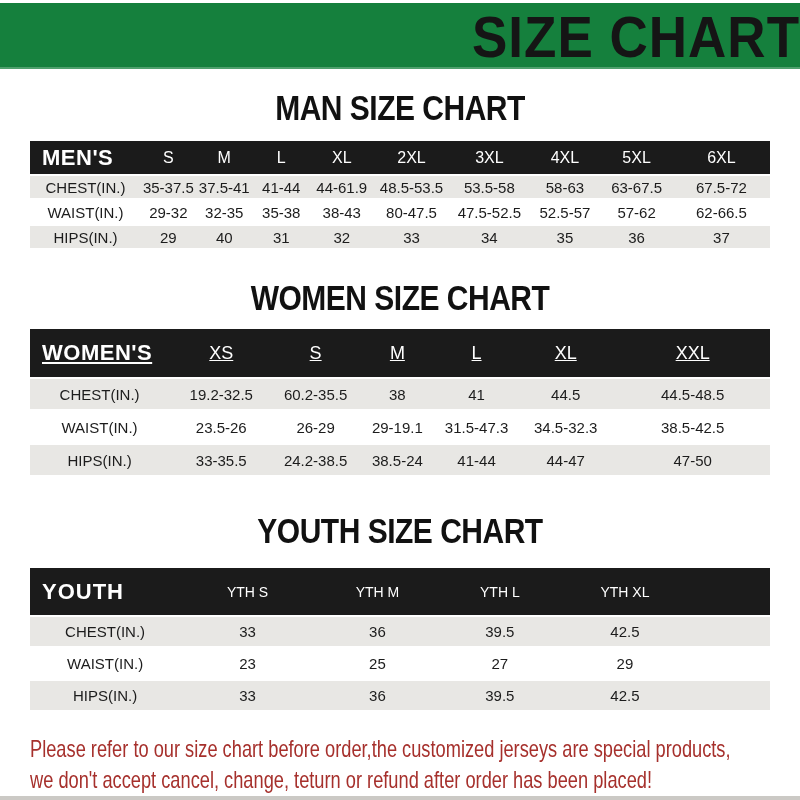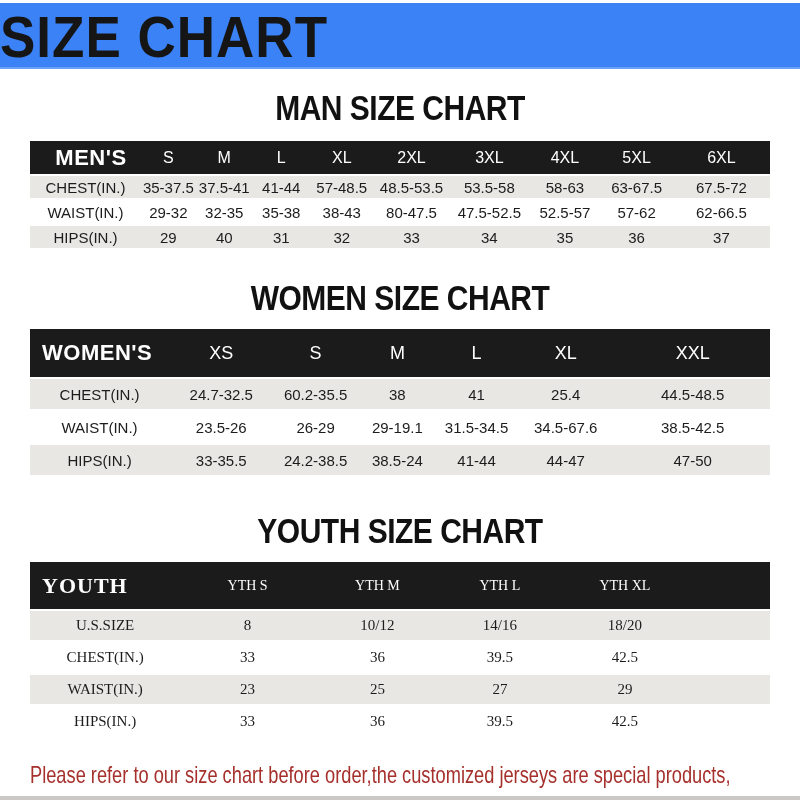--- a/index.html
+++ b/index.html
@@ -9,8 +9,8 @@
   }
   
   .banner{
-    margin-top:3px;height:66px;background:#3b82f6;
-    display:flex;align-items:center;justify-content:flex-start;
+    margin-top:3px;height:66px;background:#15803d;
+    display:flex;align-items:center;justify-content:flex-end;
     box-shadow:inset 0 -2px 0 rgba(255,255,255,.25);
   }
   .banner-title{

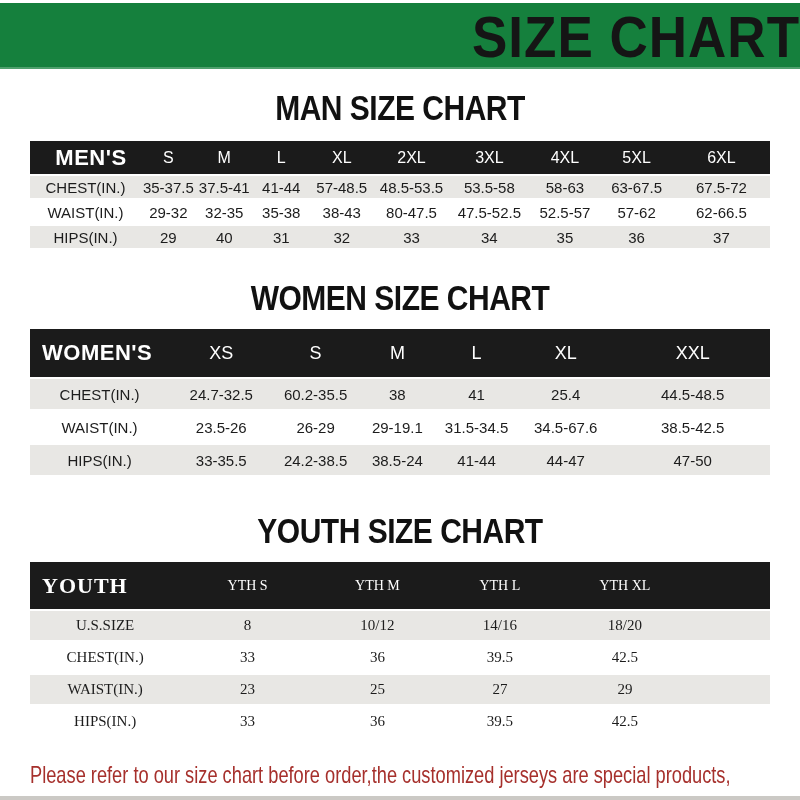--- a/index.html
+++ b/index.html
@@ -41,7 +41,7 @@
     text-align:left;padding-left:12px;font-weight:bold;letter-spacing:.5px;
   }
   .t-men thead th{height:31px;font-size:16px;}
-  .t-men thead th.corner{font-size:22px;text-align:center;}
+  .t-men thead th.corner{font-size:22px;}
   .t-women thead th{height:46px;font-size:18px;}
   .t-women thead th.corner{font-size:22px;}
   .t-youth thead th{height:45px;font-size:14px;}

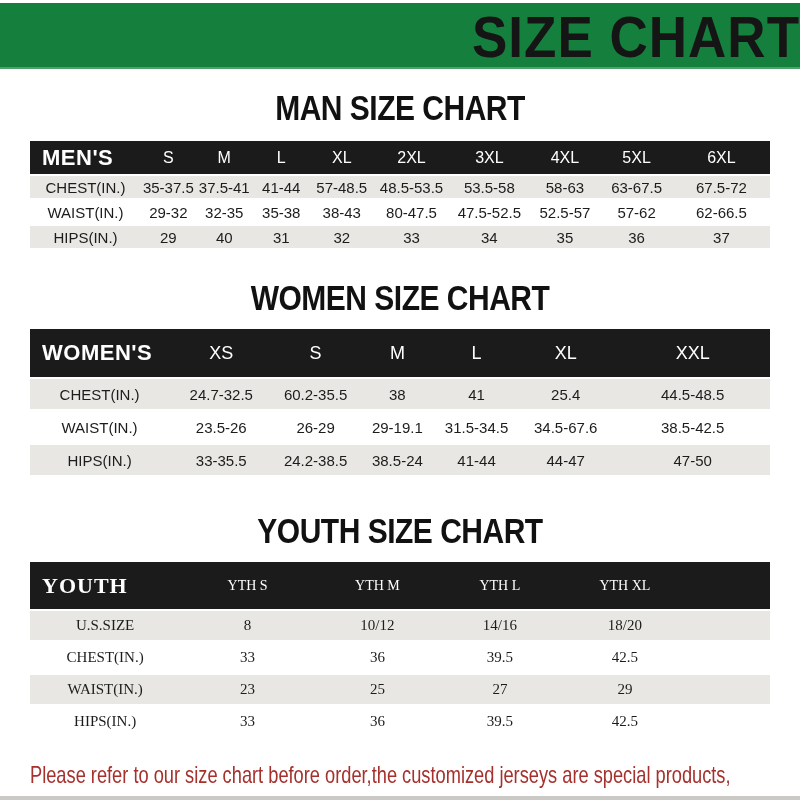--- a/index.html
+++ b/index.html
@@ -107,7 +107,7 @@
         <td>35-37.5</td>
         <td>37.5-41</td>
         <td>41-44</td>
-        <td>57-48.5</td>
+        <td>44-61.9</td>
         <td>48.5-53.5</td>
         <td>53.5-58</td>
         <td>58-63</td>

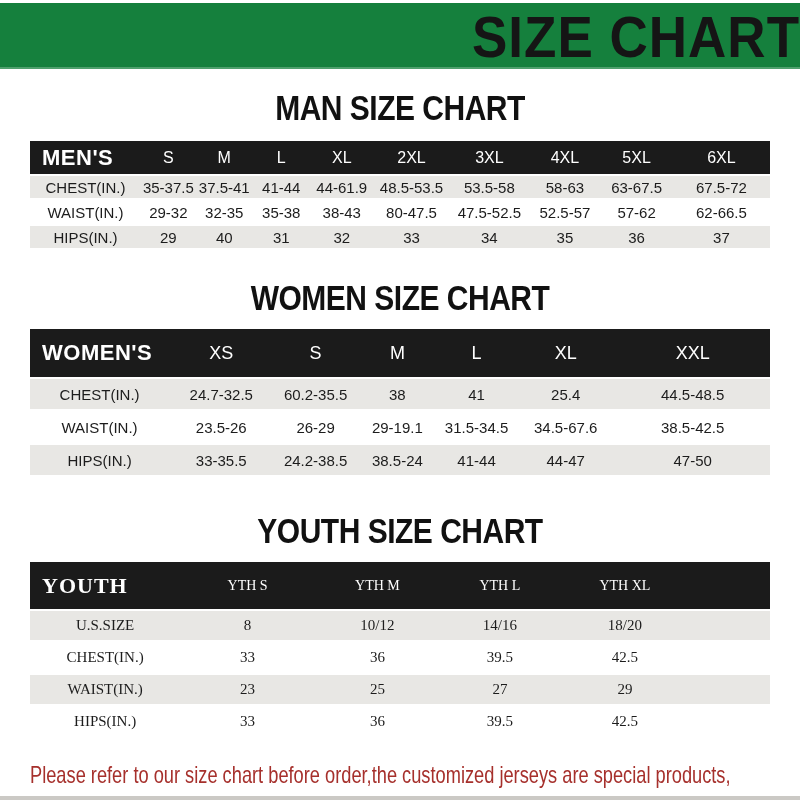--- a/index.html
+++ b/index.html
@@ -42,7 +42,7 @@
   }
   .t-men thead th{height:31px;font-size:16px;}
   .t-men thead th.corner{font-size:22px;}
-  .t-women thead th{height:46px;font-size:18px;}
+  .t-women thead th{height:46px;font-size:18px;text-decoration:underline;}
   .t-women thead th.corner{font-size:22px;}
   .t-youth thead th{height:45px;font-size:14px;}
   .t-youth thead th.corner{font-size:22px;letter-spacing:1px;}

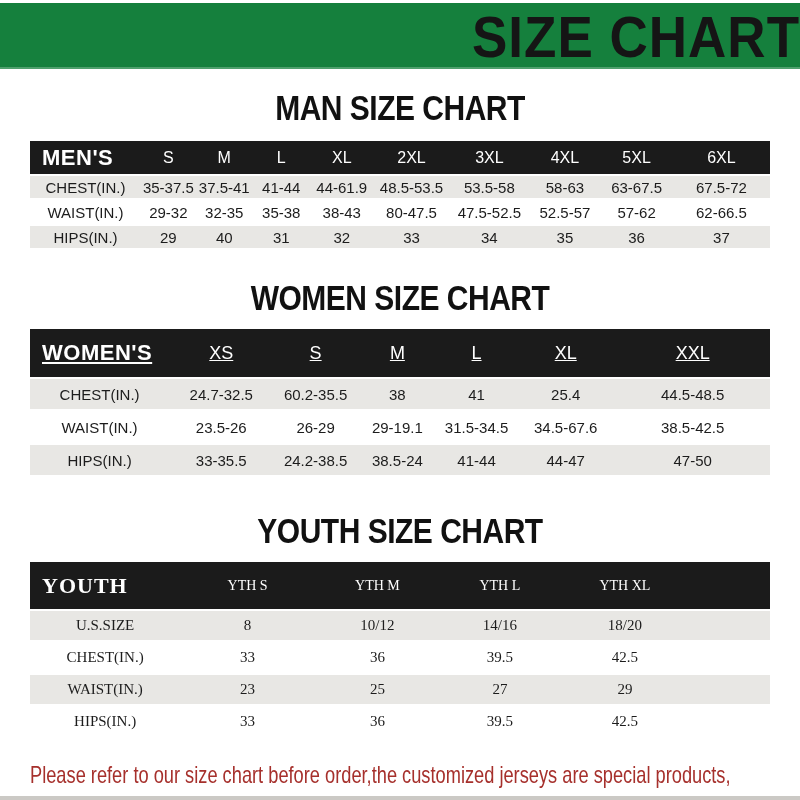--- a/index.html
+++ b/index.html
@@ -166,7 +166,7 @@
     <tbody>
       <tr>
         <th>CHEST(IN.)</th>
-        <td>24.7-32.5</td>
+        <td>19.2-32.5</td>
         <td>60.2-35.5</td>
         <td>38</td>
         <td>41</td>

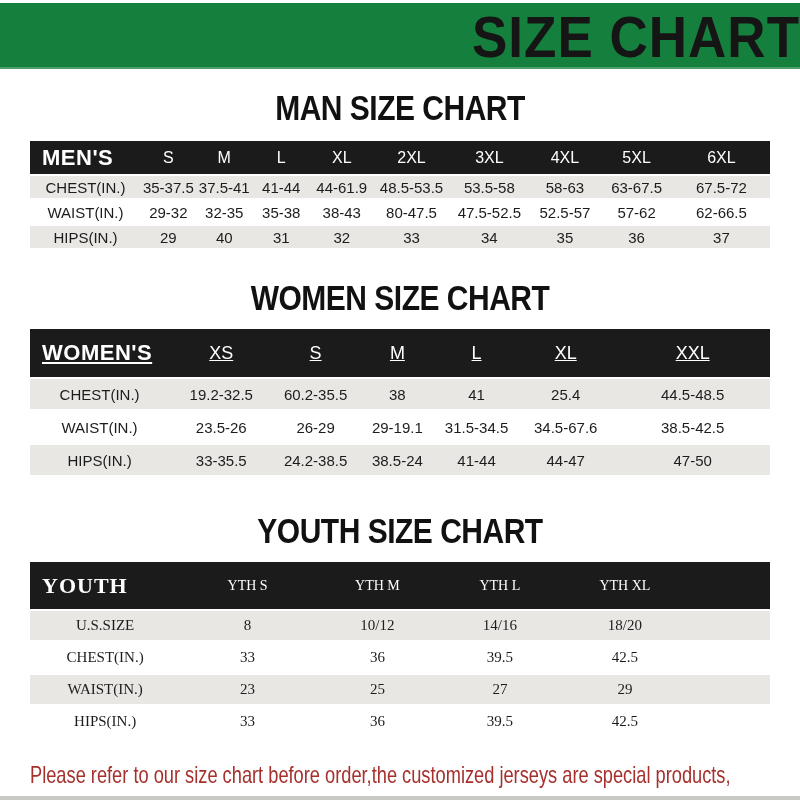--- a/index.html
+++ b/index.html
@@ -170,7 +170,7 @@
         <td>60.2-35.5</td>
         <td>38</td>
         <td>41</td>
-        <td>25.4</td>
+        <td>44.5</td>
         <td>44.5-48.5</td>
       </tr>
       <tr>

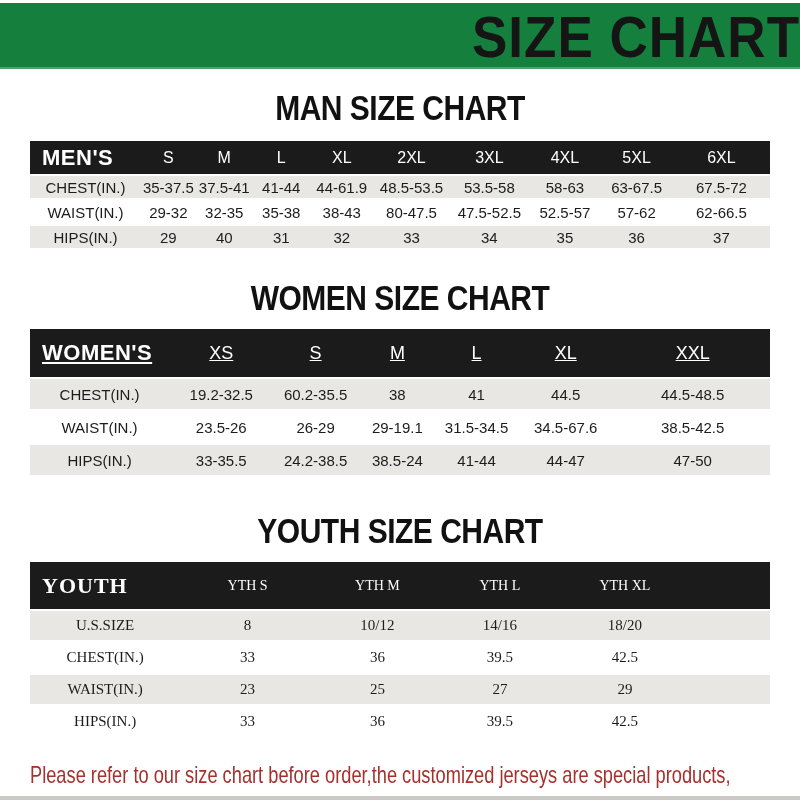--- a/index.html
+++ b/index.html
@@ -178,7 +178,7 @@
         <td>23.5-26</td>
         <td>26-29</td>
         <td>29-19.1</td>
-        <td>31.5-34.5</td>
+        <td>31.5-47.3</td>
         <td>34.5-67.6</td>
         <td>38.5-42.5</td>
       </tr>

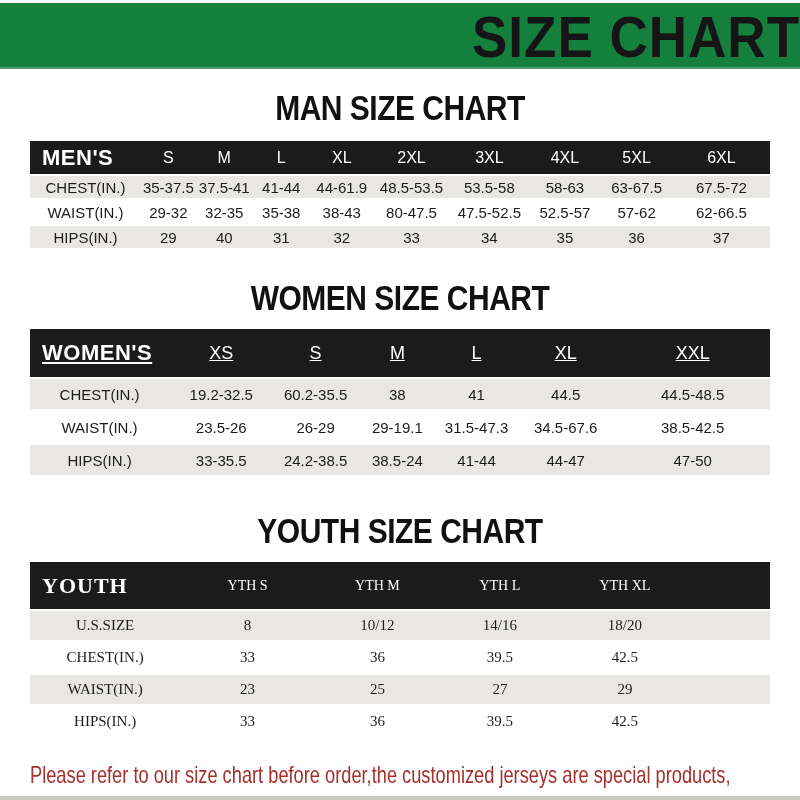--- a/index.html
+++ b/index.html
@@ -179,7 +179,7 @@
         <td>26-29</td>
         <td>29-19.1</td>
         <td>31.5-47.3</td>
-        <td>34.5-67.6</td>
+        <td>34.5-32.3</td>
         <td>38.5-42.5</td>
       </tr>
       <tr>

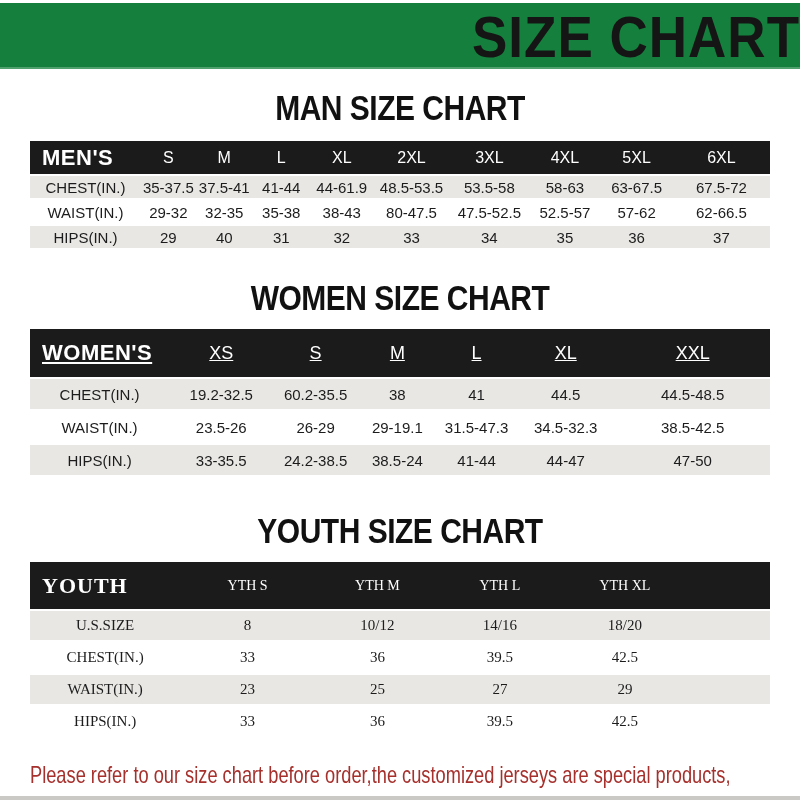--- a/index.html
+++ b/index.html
@@ -32,7 +32,7 @@
   }
   .t-men{margin-top:16px;}
   .t-women{margin-top:14px;}
-  .t-youth{margin-top:14px;font-family:Liberation Serif, serif;}
+  .t-youth{margin-top:20px;}
   thead th{
     background:#1B1B1B;color:#ffffff;font-weight:normal;
     text-align:center;vertical-align:middle;

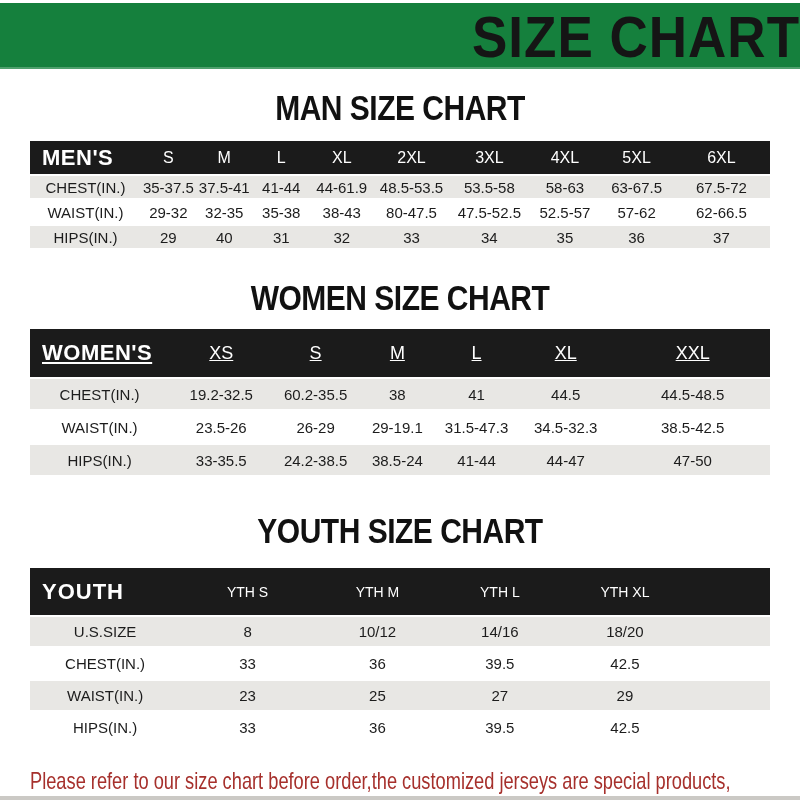--- a/index.html
+++ b/index.html
@@ -216,14 +216,6 @@
     </thead>
     <tbody>
       <tr>
-        <th>U.S.SIZE</th>
-        <td>8</td>
-        <td>10/12</td>
-        <td>14/16</td>
-        <td>18/20</td>
-        <td></td>
-      </tr>
-      <tr>
         <th>CHEST(IN.)</th>
         <td>33</td>
         <td>36</td>

